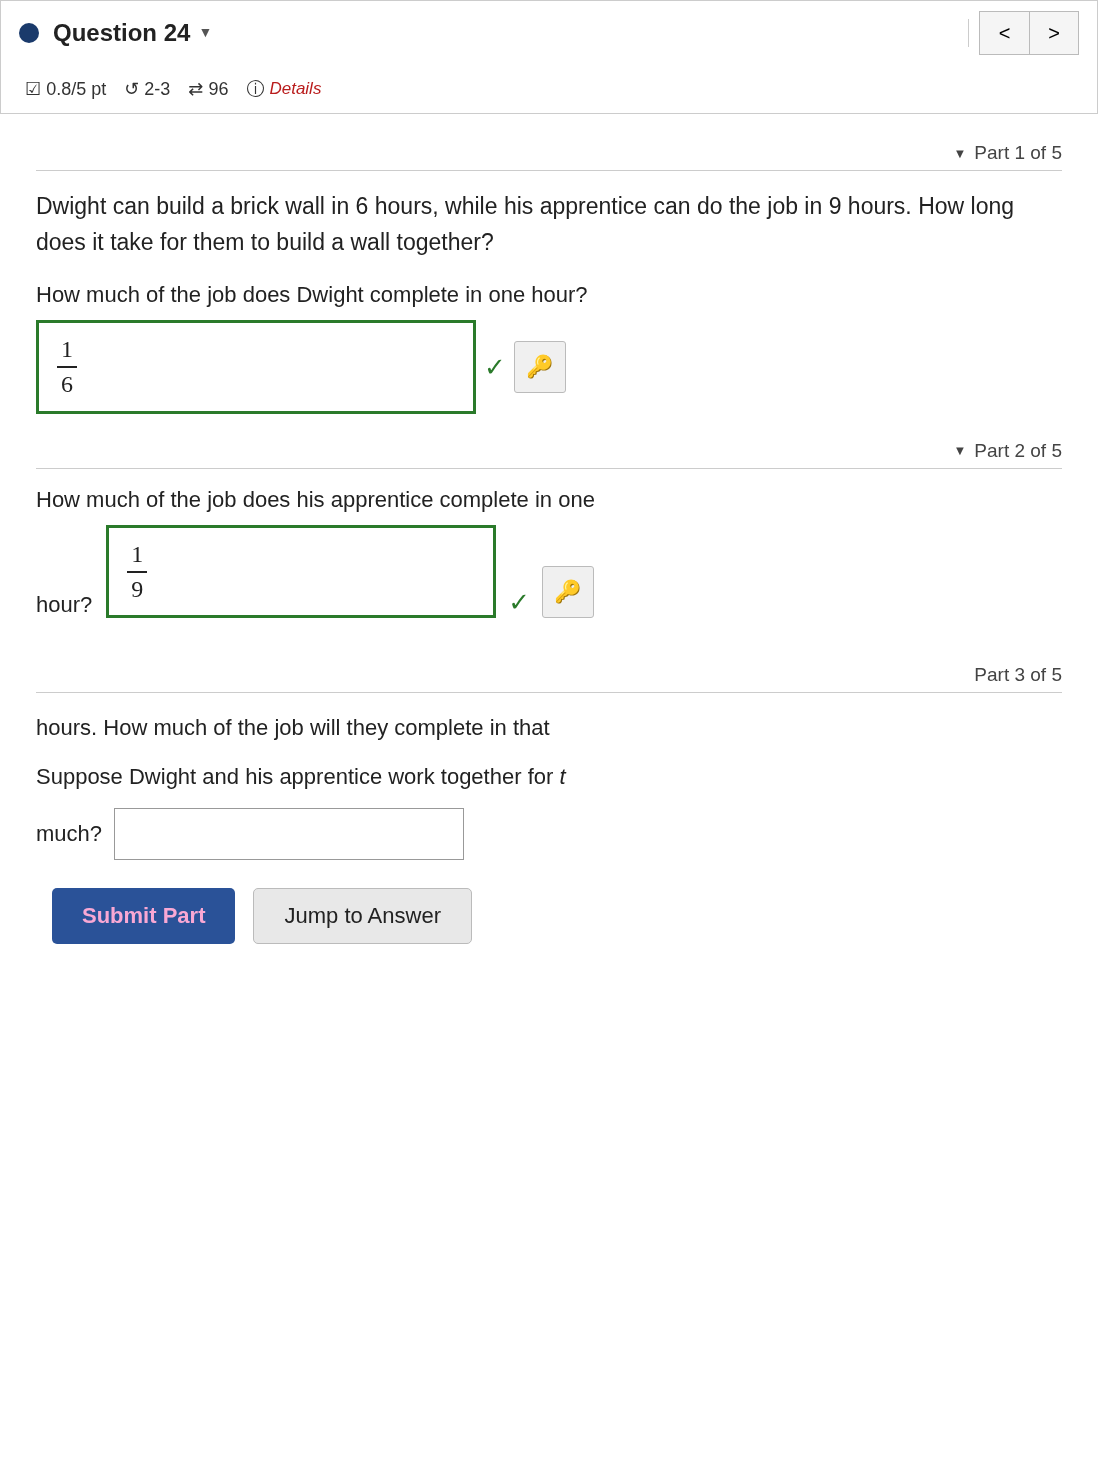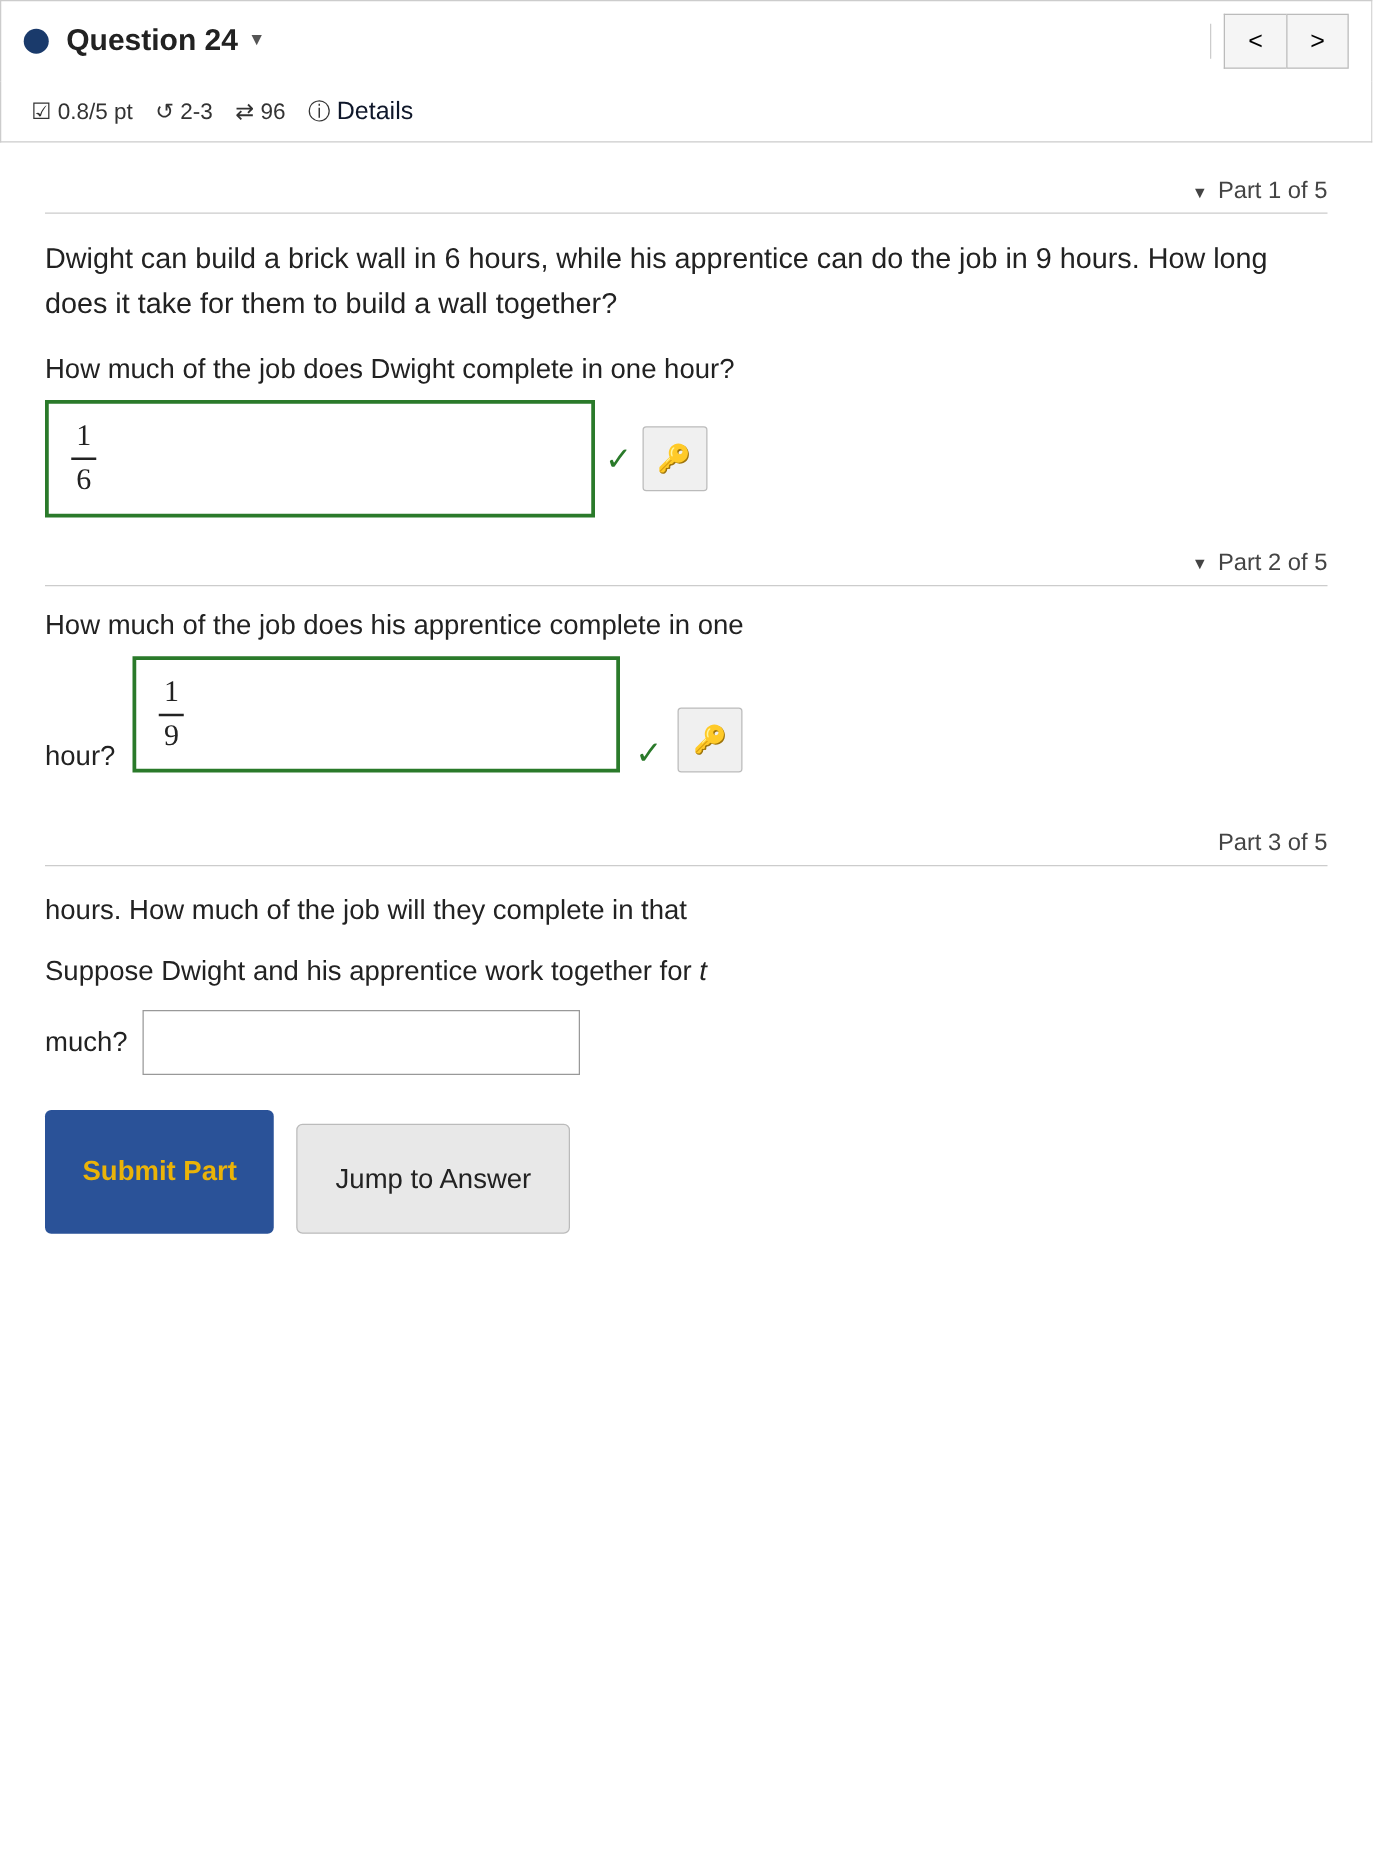--- a/index.html
+++ b/index.html
@@ -82,9 +82,10 @@
       font-size: 18px;
     }
     .details-link {
-      color: #0f172a;
+      color: #b91c1c;
       text-decoration: none;
-      font-size: 20px;
+      font-size: 17px;
+      font-style: italic;
     }
     .main-content {
       padding: 18px 36px 36px 36px;

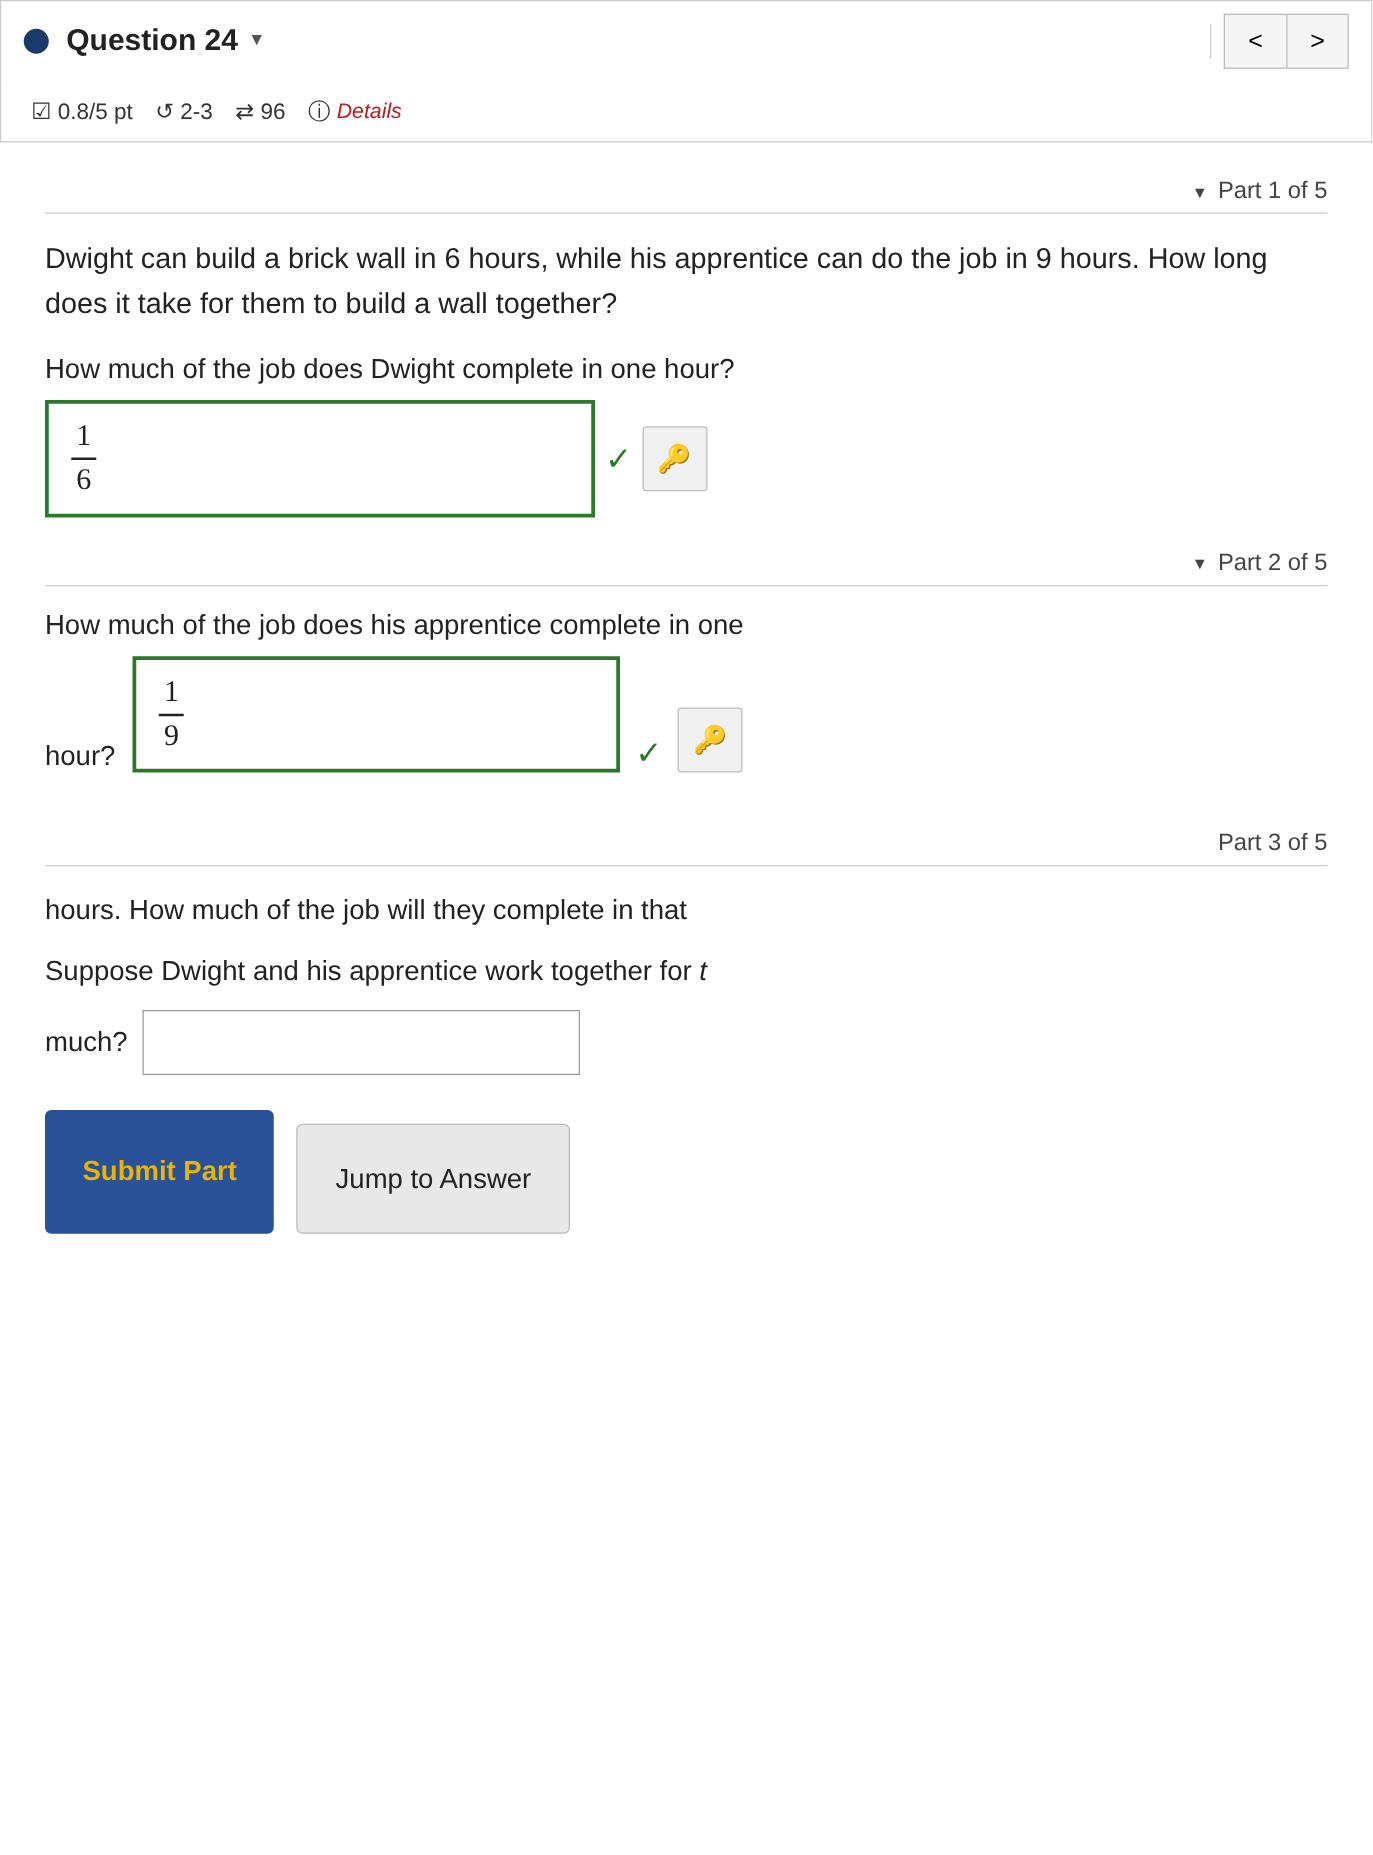--- a/index.html
+++ b/index.html
@@ -222,7 +222,7 @@
     }
     .submit-btn {
       background: #2a5298;
-      color: #eab308;
+      color: #f9a8d4;
       border: none;
       padding: 14px 30px;
       font-size: 22px;
@@ -230,6 +230,7 @@
       font-weight: bold;
       cursor: pointer;
       border-radius: 5px;
+      margin-left: 16px;
     }
     .jump-btn {
       background: #e8e8e8;

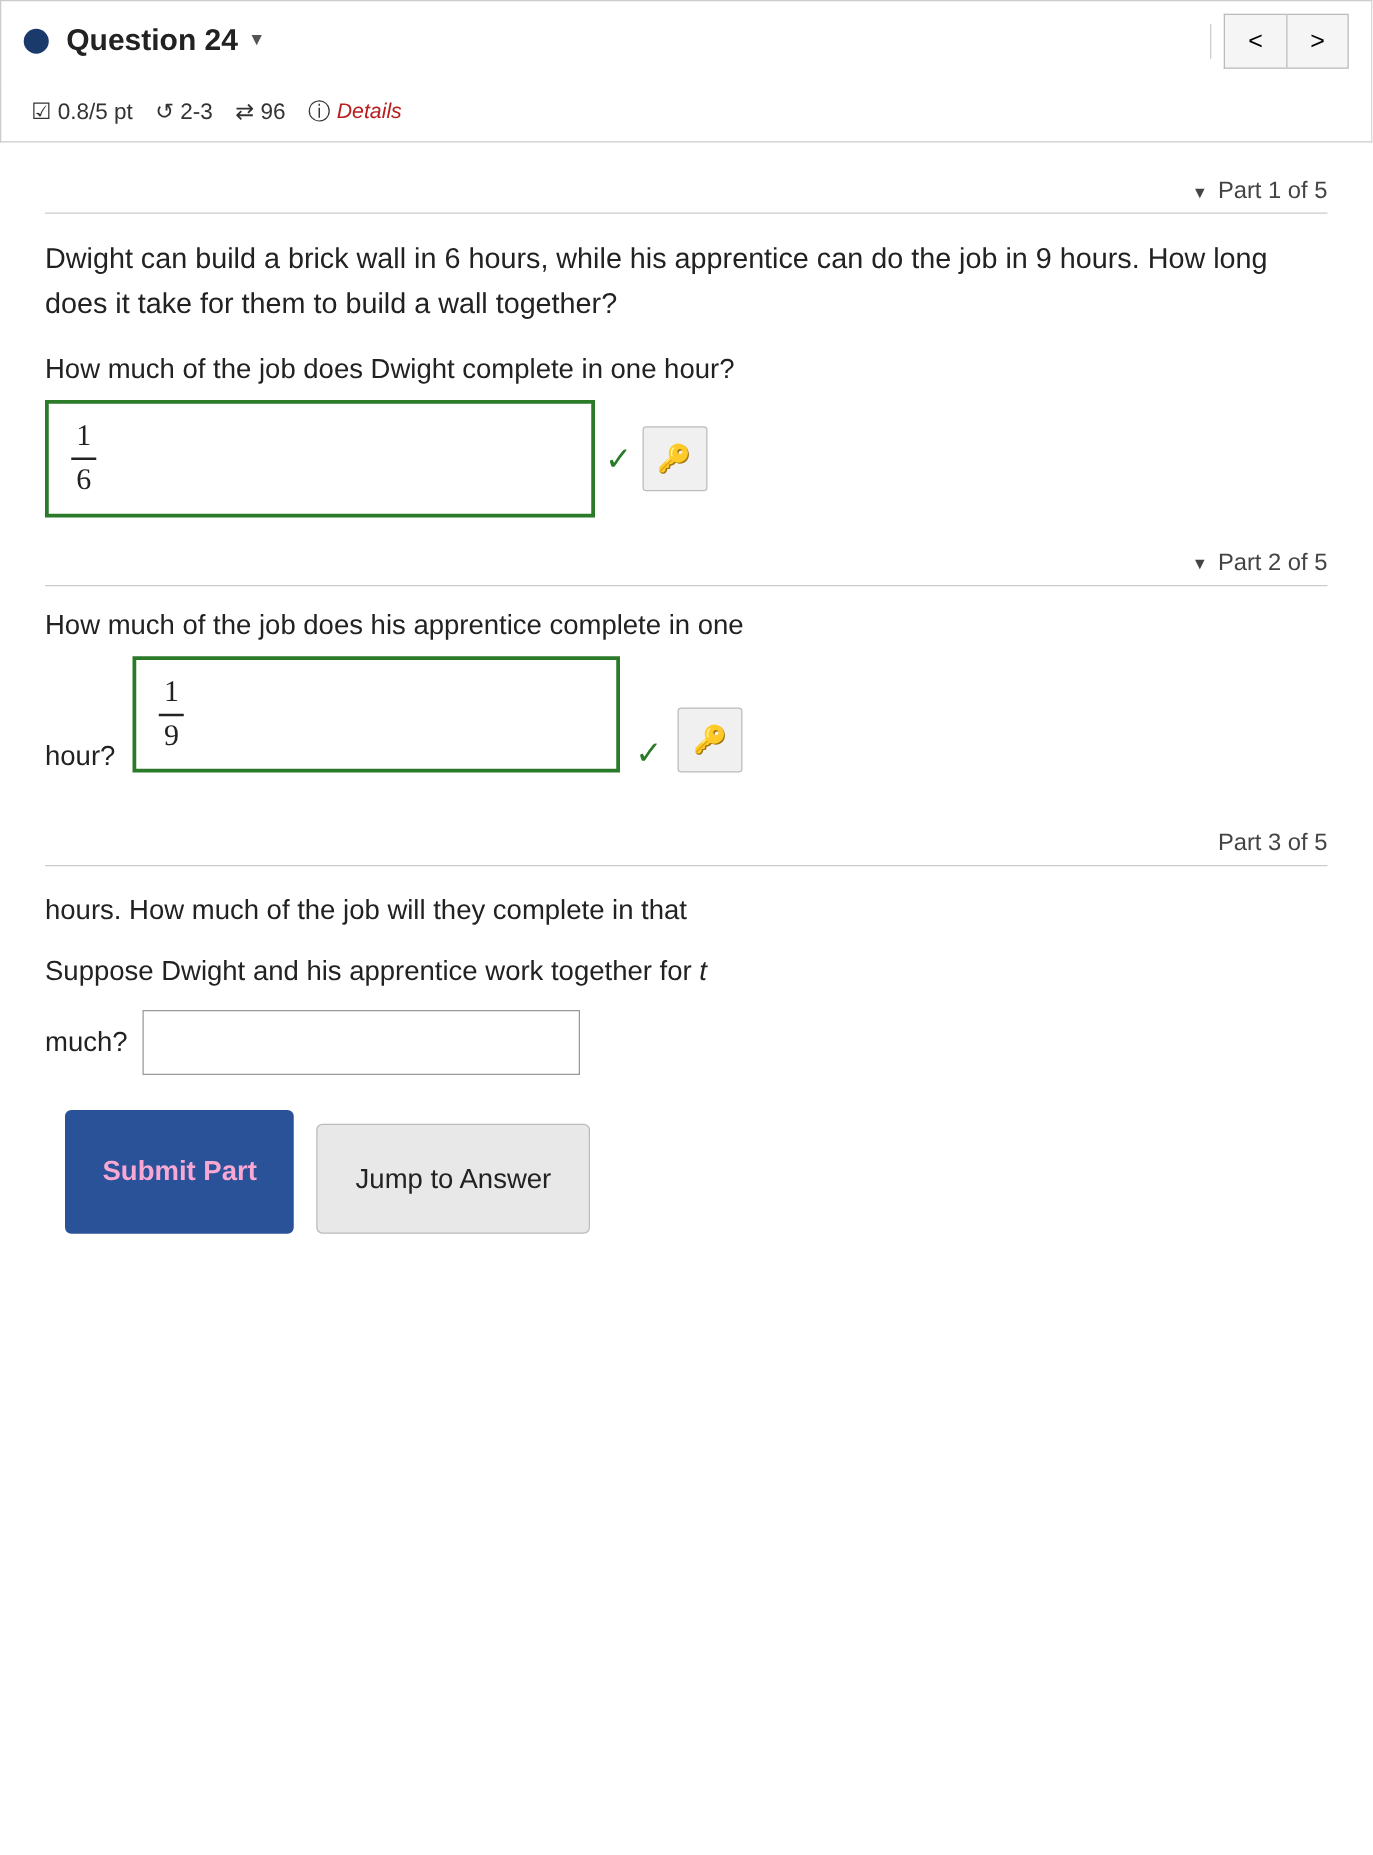--- a/index.html
+++ b/index.html
@@ -236,12 +236,11 @@
       background: #e8e8e8;
       color: #222;
       border: 1px solid #bbb;
-      padding: 30px 30px;
+      padding: 14px 30px;
       font-size: 22px;
       font-family: Arial, sans-serif;
       cursor: pointer;
       border-radius: 5px;
-      margin-top: 11px;
     }
     .italic-t {
       font-style: italic;

